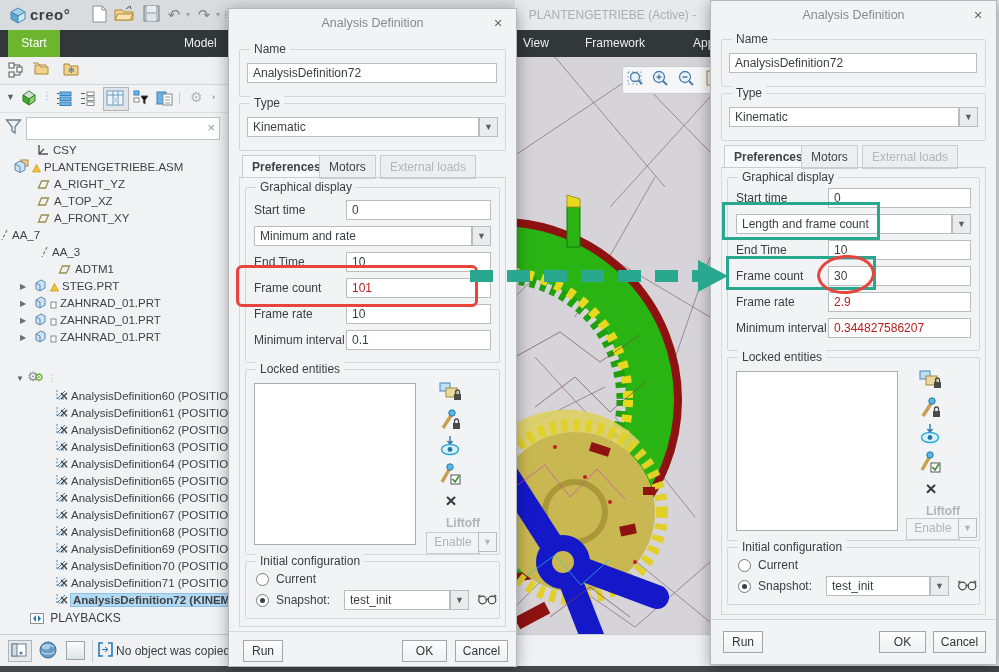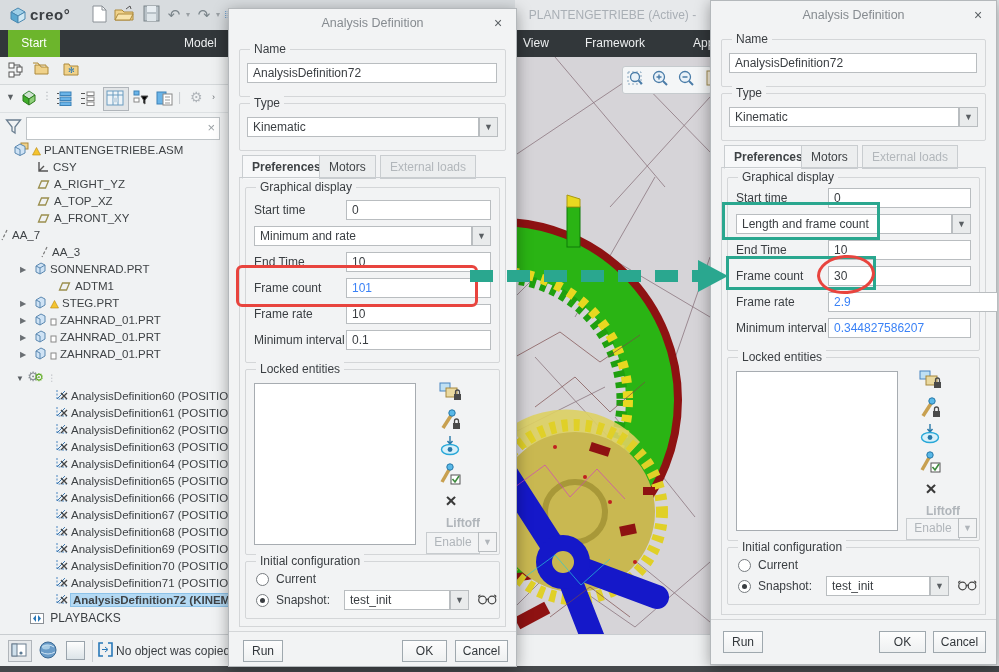--- a/index.html
+++ b/index.html
@@ -192,6 +192,9 @@
   </div>
 
   <div class="abs tree">
+    <div class="trow" style="padding-left:36px"><span class="tic"><svg width="14" height="12">
+            <path d="M3 1 L3 10 L12 10 M3 10 L8 5" fill="none" stroke="#555" stroke-width="1.4"></path>
+          </svg></span><span>CSY</span></div>
     <div class="trow" style="padding-left:14px">
       <span class="tic"><svg width="15" height="14">
             <rect x="7" y="1" width="7" height="6" fill="#f0d28a" stroke="#ad8a3c"></rect>
@@ -201,9 +204,6 @@
             <path d="M4.5 0.5 L8.5 8 H0.5 Z" fill="#f4c430" stroke="#b8860b" stroke-width=".6"></path>
           </svg></span><span>PLANTENGETRIEBE.ASM</span>
     </div>
-    <div class="trow" style="padding-left:36px"><span class="tic"><svg width="14" height="12">
-            <path d="M3 1 L3 10 L12 10 M3 10 L8 5" fill="none" stroke="#555" stroke-width="1.4"></path>
-          </svg></span><span>CSY</span></div>
     <div class="trow" style="padding-left:36px"><span class="tic"><svg width="15" height="11">
             <path d="M2.5 9 L5.5 2 H12.5 L9.5 9 Z" fill="none" stroke="#9a8f4e" stroke-width="1.3"></path>
           </svg></span><span>A_RIGHT_YZ</span></div>

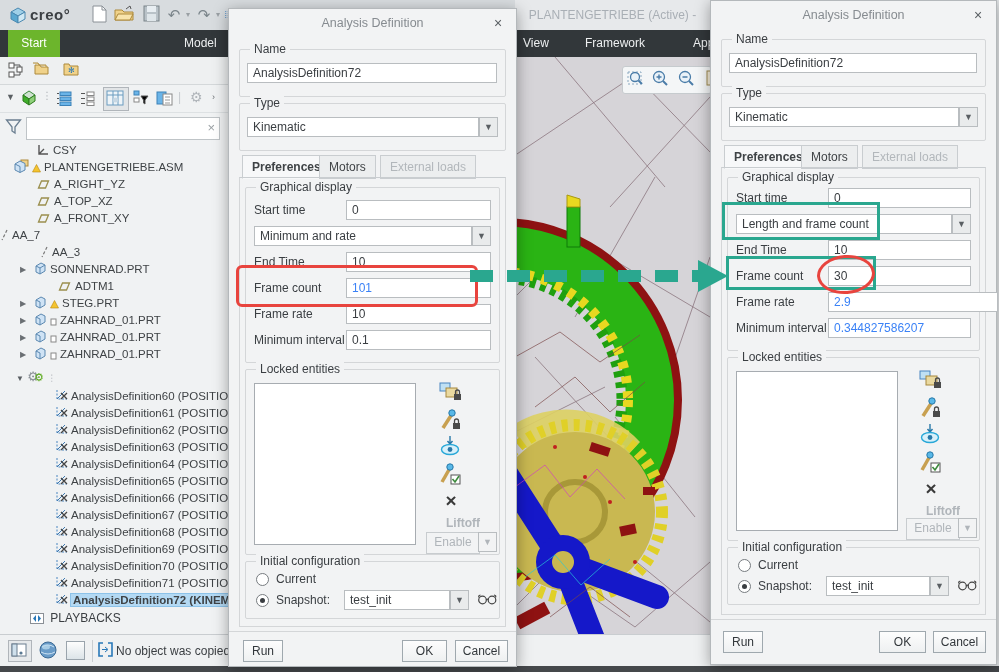--- a/index.html
+++ b/index.html
@@ -219,11 +219,6 @@
     <div class="trow" style="padding-left:40px"><span class="tic"><svg width="9" height="12">
             <path d="M7 1 L2 11" stroke="#777" stroke-width="1.2" stroke-dasharray="3 2"></path>
           </svg></span><span>AA_3</span></div>
-    <div class="trow" style="padding-left:20px"><span class="arr">▶</span><span class="tic" style="margin-left:5px"><svg width="13" height="13">
-            <path d="M2 4 L7 1 L11 3 V9 L6 12 L2 10 Z" fill="#cfe3f5" stroke="#5b88b0"></path>
-            <path d="M2 4 L6 6 V12" fill="none" stroke="#5b88b0"></path>
-            <path d="M6 6 L11 3" fill="none" stroke="#5b88b0"></path>
-          </svg></span><span>SONNENRAD.PRT</span></div>
     <div class="trow" style="padding-left:57px"><span class="tic"><svg width="15" height="11">
             <path d="M2.5 9 L5.5 2 H12.5 L9.5 9 Z" fill="none" stroke="#9a8f4e" stroke-width="1.3"></path>
           </svg></span><span>ADTM1</span></div>

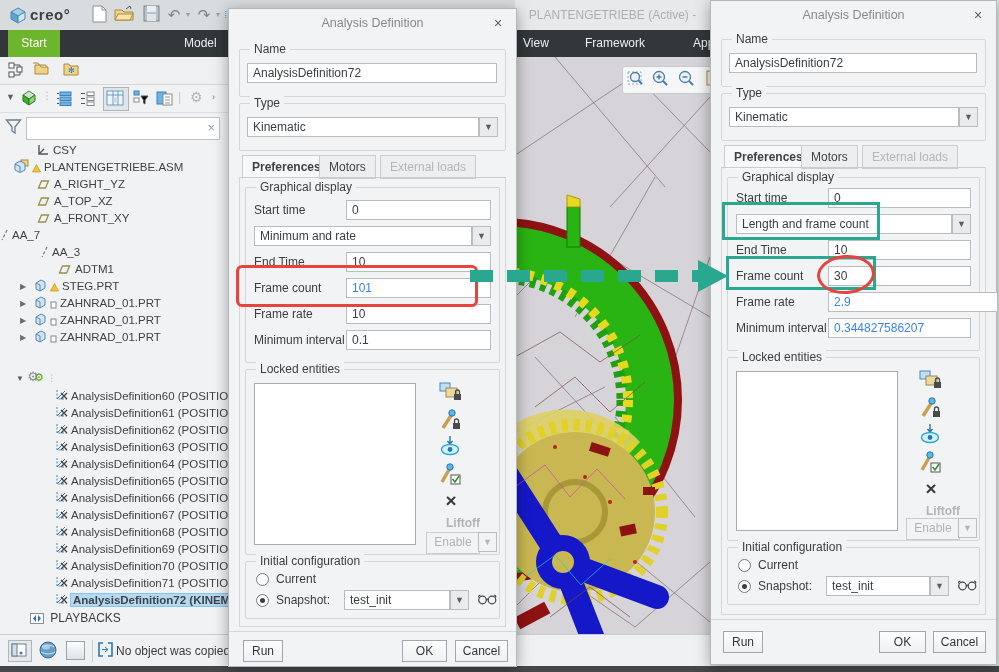--- a/index.html
+++ b/index.html
@@ -41,7 +41,7 @@
   .leg{position:absolute;top:-8px;left:10px;background:#f2f3f4;padding:0 4px;line-height:14px}
   .tb{position:absolute;background:#fff;border:1px solid #b9bdc0;height:20px;box-sizing:border-box;
       font-family:"Liberation Sans",sans-serif;font-size:12px;color:#3a3e42;padding:0 5px;line-height:18px;white-space:nowrap;overflow:hidden}
-  .tb.dis{color:#3b82f6}
+  .tb.dis{color:#b91c1c}
   .darr{position:absolute;width:19px;height:20px;box-sizing:border-box;background:#e9ebec;border:1px solid #b9bdc0;
         text-align:center;line-height:18px;color:#5a5f63;font-size:9px}
   .dtab{position:absolute;height:22px;line-height:22px;padding:0 9px;border:1px solid #c9cdd0;background:#eceeef;color:#3f4346}

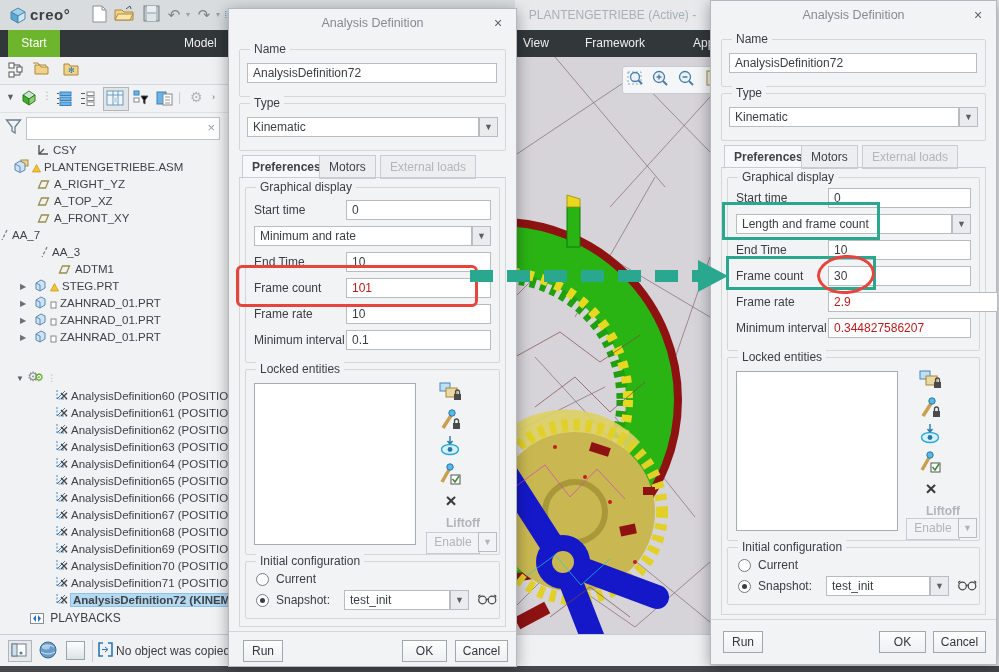--- a/index.html
+++ b/index.html
@@ -559,7 +559,7 @@
       <span class="rlbl" style="left:8px;top:88px">Frame count</span>
       <input class="tb" style="left: 100px; top: 88px; width: 143px;" readonly="" value="30">
       <span class="rlbl" style="left:8px;top:114px">Frame rate</span>
-      <input class="tb dis" style="left: 100px; top: 114px; width: 170px;" readonly="" value="2.9">
+      <input class="tb dis" style="left: 100px; top: 114px; width: 143px;" readonly="" value="2.9">
       <span class="rlbl" style="left:8px;top:140px">Minimum interval</span>
       <input class="tb dis" style="left: 100px; top: 140px; width: 143px;" readonly="" value="0.344827586207">
     </div>

